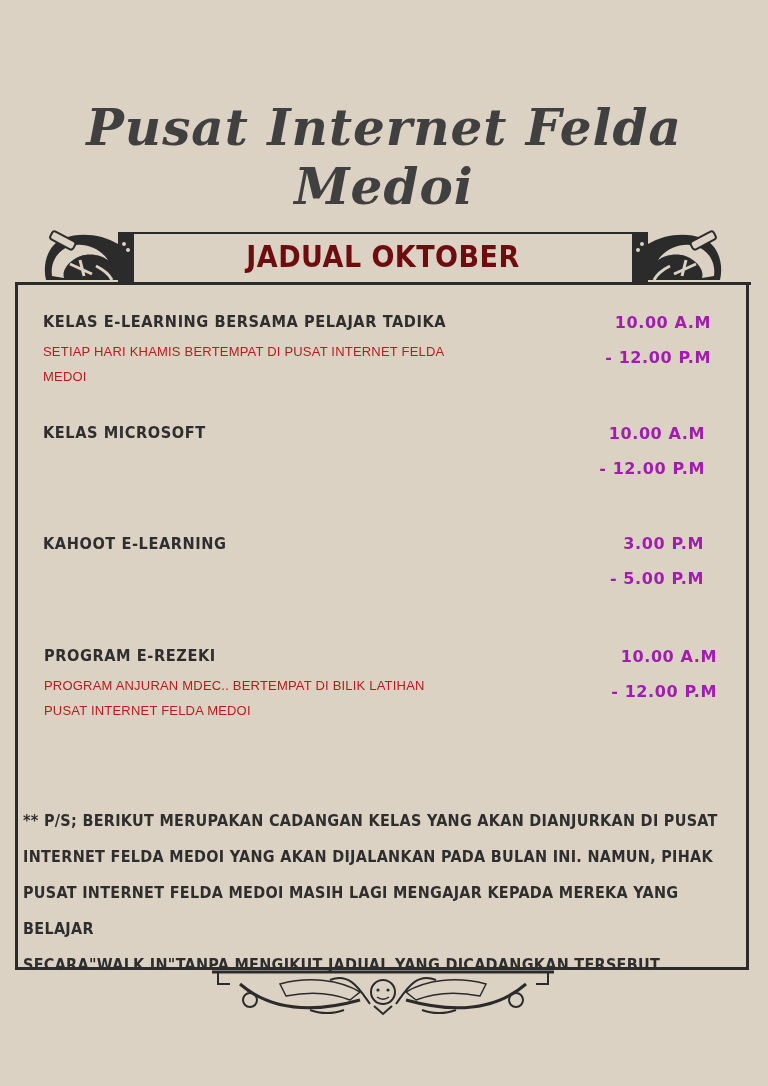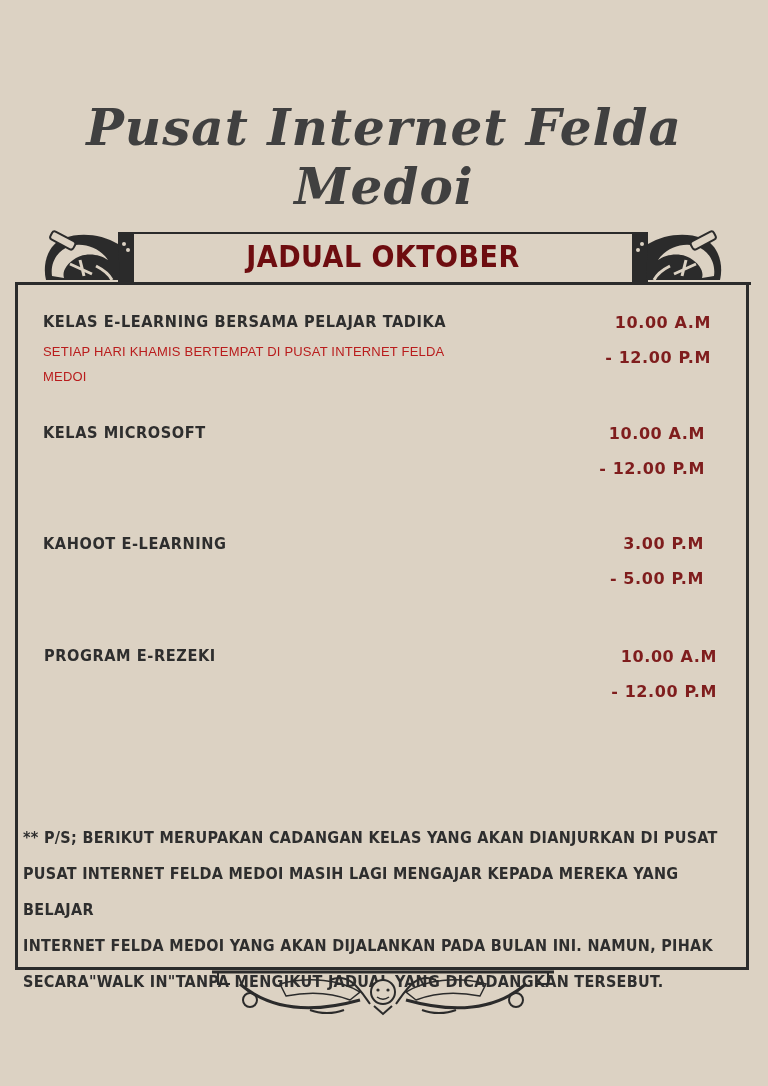--- a/index.html
+++ b/index.html
@@ -54,7 +54,7 @@
   }
   .time {
     position:absolute; font-family:"DejaVu Sans", sans-serif; font-weight:bold;
-    font-size:16px; color:#7f1d1d; letter-spacing:0.6px; white-space:nowrap;
+    font-size:16px; color:#a21caf; letter-spacing:0.6px; white-space:nowrap;
     text-align:right;
   }
   .note {

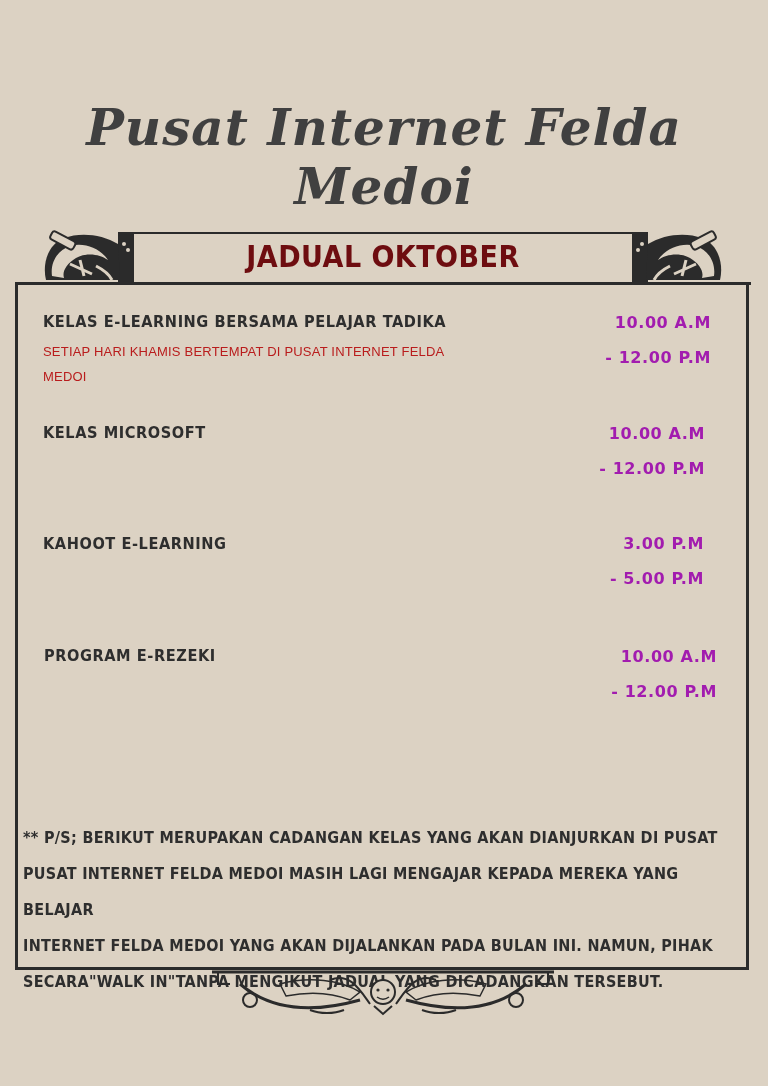--- a/index.html
+++ b/index.html
@@ -120,6 +120,7 @@
 
 <div class="event" style="top:647px; left:44px;">
   <div class="name">PROGRAM E-REZEKI</div>
+  <div class="desc" style="width:400px;">PROGRAM ANJURAN MDEC.. BERTEMPAT DI BILIK LATIHAN PUSAT INTERNET FELDA MEDOI</div>
 </div>
 <div class="time" style="right:51px; top:647px;">10.00 A.M</div>
 <div class="time" style="right:51px; top:682px;">- 12.00 P.M</div>

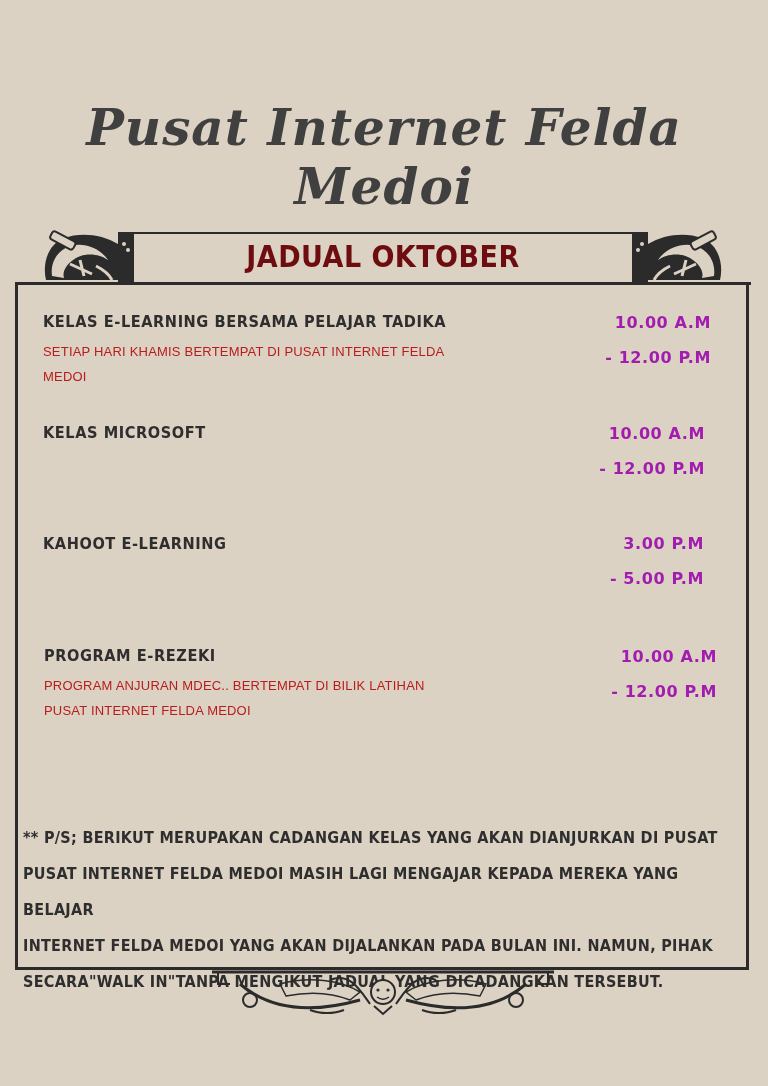--- a/index.html
+++ b/index.html
@@ -58,7 +58,7 @@
     text-align:right;
   }
   .note {
-    position:absolute; left:23px; top:820px; width:720px;
+    position:absolute; left:23px; top:803px; width:720px;
     font-family:"DejaVu Sans Condensed","DejaVu Sans", sans-serif; font-weight:bold;
     font-size:16px; color:#2e2e2e; line-height:36px; letter-spacing:0.3px;
   }

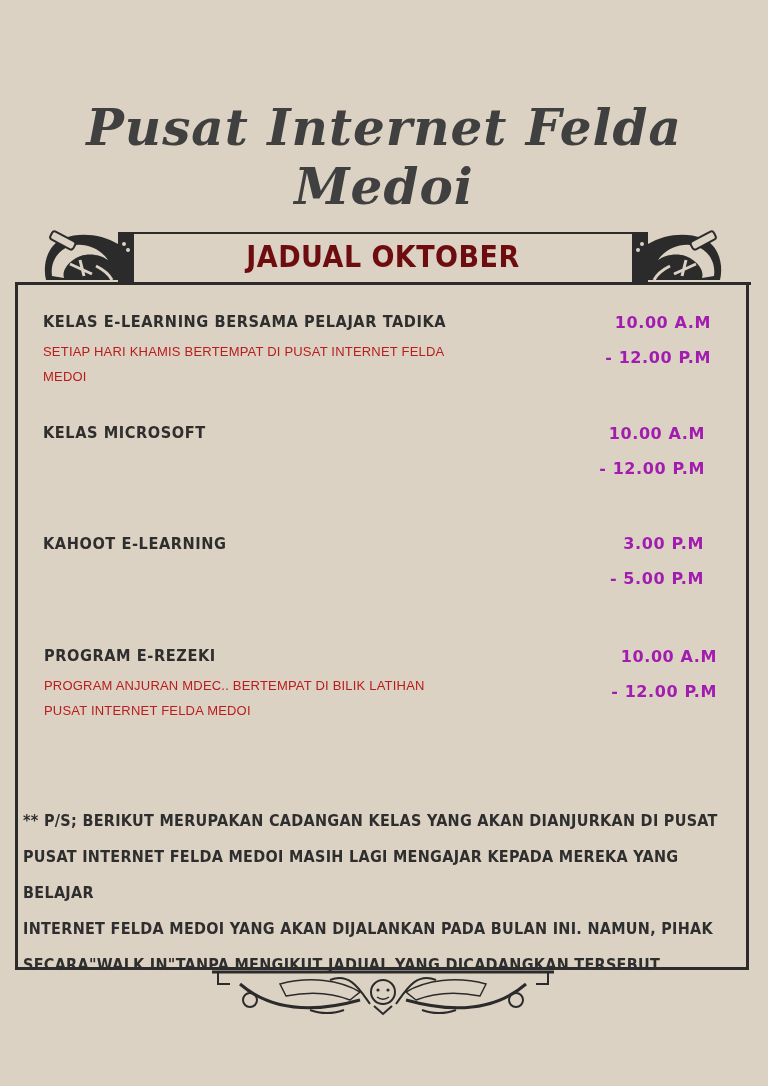--- a/index.html
+++ b/index.html
@@ -127,8 +127,8 @@
 
 <div class="note">
   <div>** P/S; BERIKUT MERUPAKAN CADANGAN KELAS YANG AKAN DIANJURKAN DI PUSAT</div>
+  <div>INTERNET FELDA MEDOI YANG AKAN DIJALANKAN PADA BULAN INI. NAMUN, PIHAK</div>
   <div>PUSAT INTERNET FELDA MEDOI MASIH LAGI MENGAJAR KEPADA MEREKA YANG BELAJAR</div>
-  <div>INTERNET FELDA MEDOI YANG AKAN DIJALANKAN PADA BULAN INI. NAMUN, PIHAK</div>
   <div>SECARA"WALK IN"TANPA MENGIKUT JADUAL YANG DICADANGKAN TERSEBUT.</div>
 </div>
 

